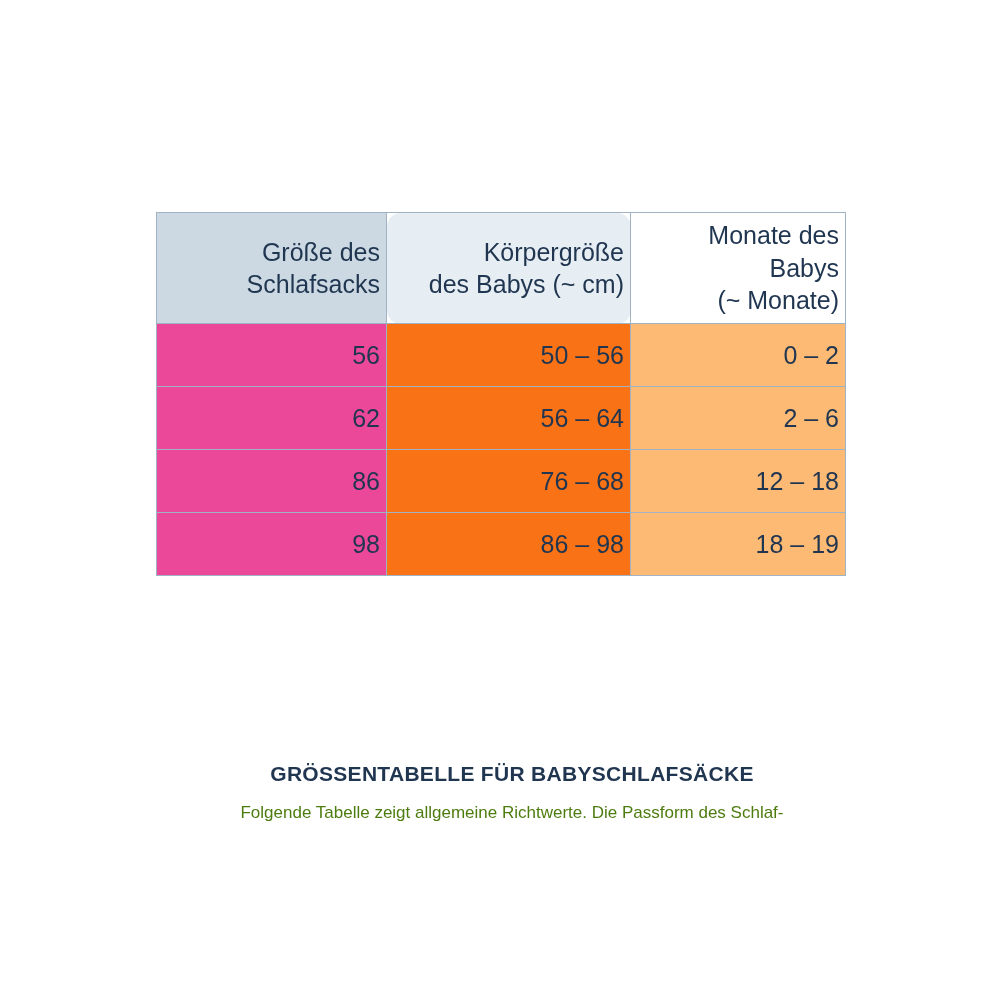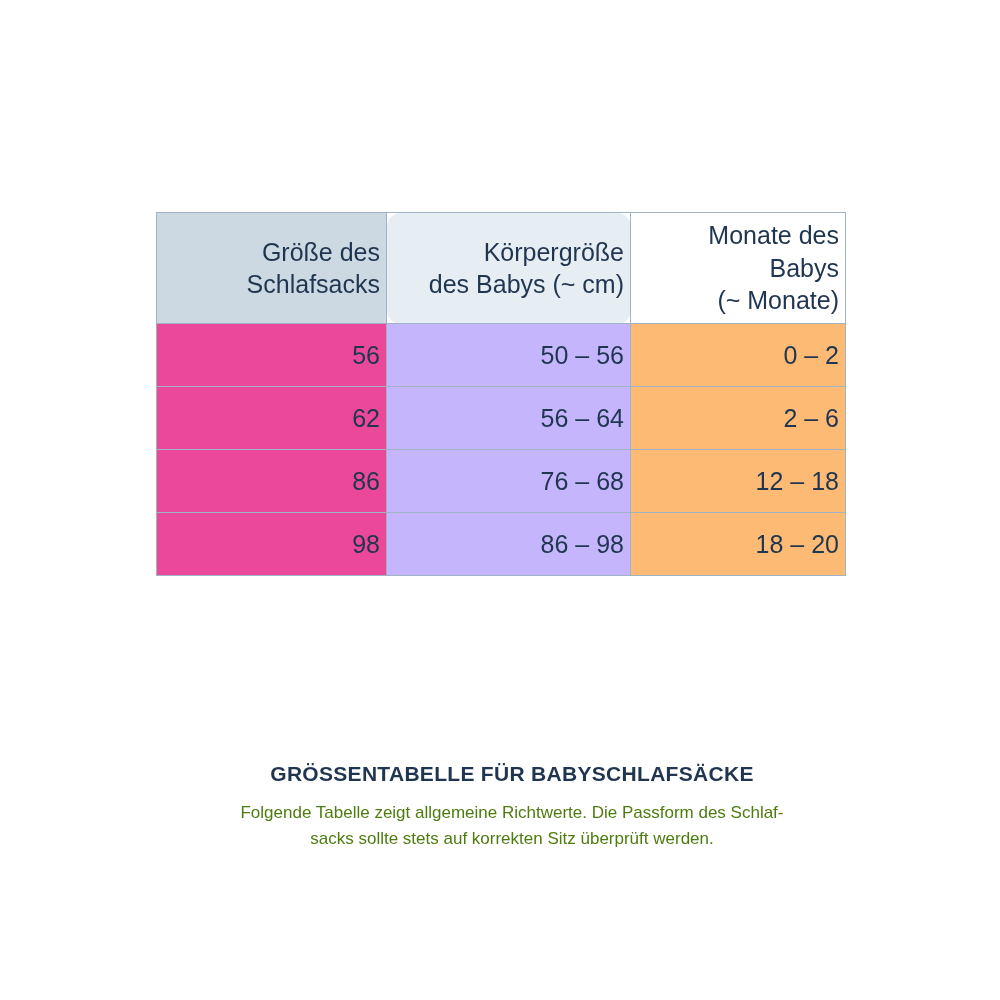--- a/index.html
+++ b/index.html
@@ -67,7 +67,7 @@
     padding: 2px 6px;
   }
   tbody td.b1 { background: #ec4899; }
-  tbody td.b2 { background: #c4b5fd; margin-left: 20px; }
+  tbody td.b2 { background: #f97316; margin-left: 20px; }
   tbody td.b3 { background: #fdba74; }
 
   

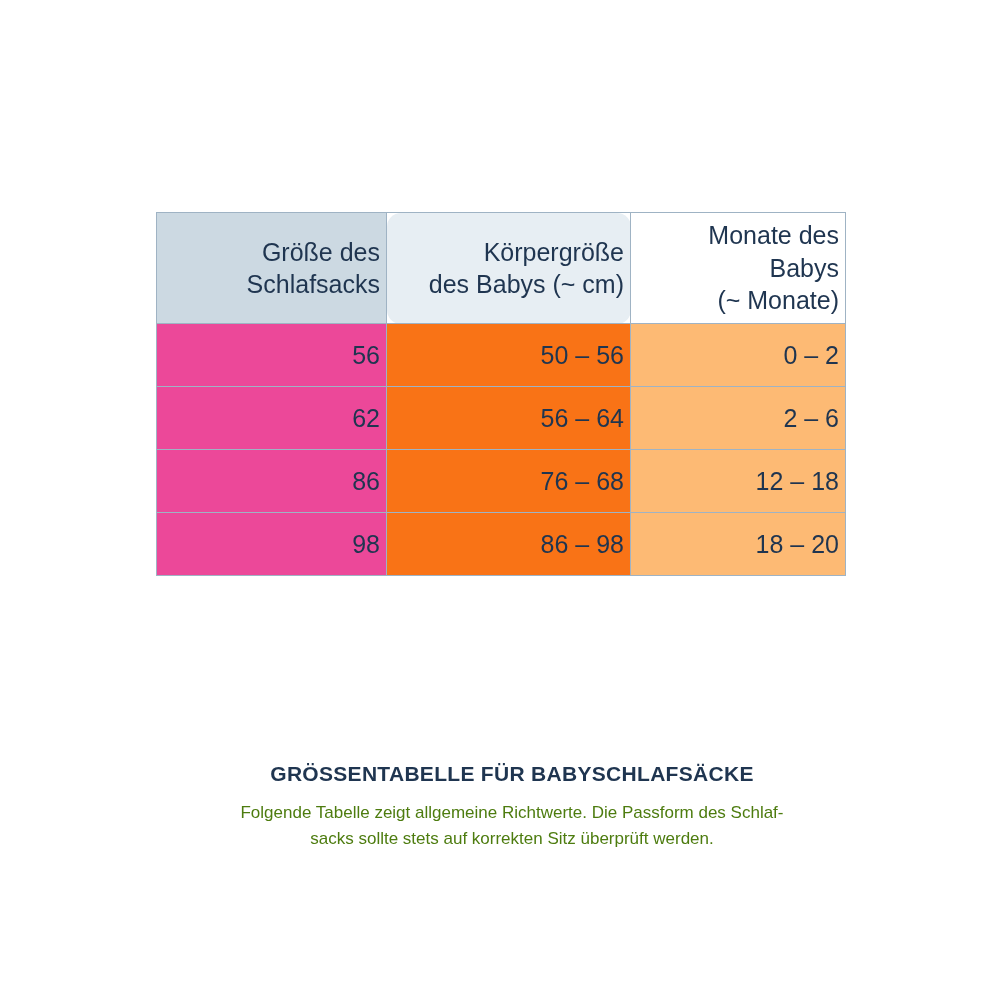--- a/index.html
+++ b/index.html
@@ -141,7 +141,7 @@
         <tr>
           <td class="b1">98</td>
           <td class="b2">86 – 98</td>
-          <td class="b3">18 – 20</td>
+          <td class="b3">18 – 19</td>
         </tr>
       </tbody>
     </table>

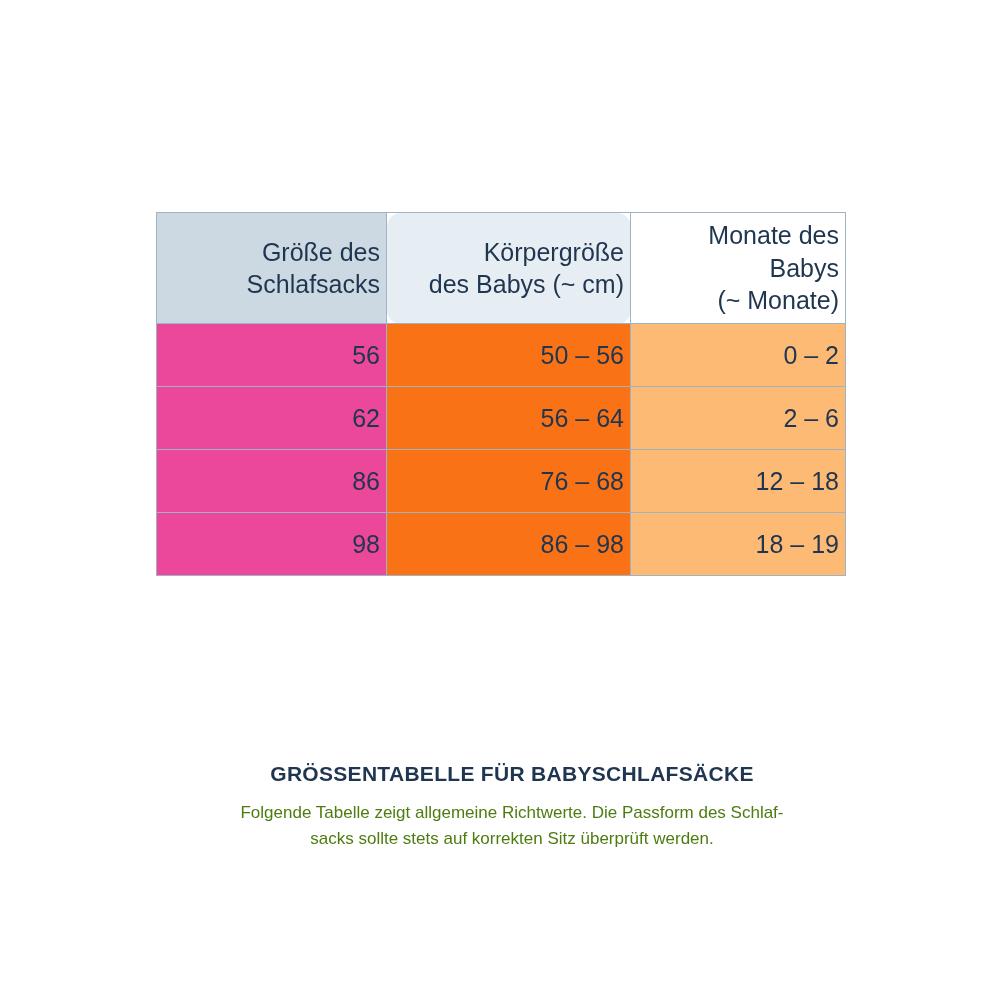--- a/index.html
+++ b/index.html
@@ -151,7 +151,6 @@
     <div class="caption-title">GRÖSSENTABELLE FÜR BABYSCHLAFSÄCKE</div>
     <div class="caption-text">
       <div>Folgende Tabelle zeigt allgemeine Richtwerte. Die Passform des Schlaf-</div>
-      <div>sacks sollte stets auf korrekten Sitz überprüft werden.</div>
     </div>
   </div>
 

